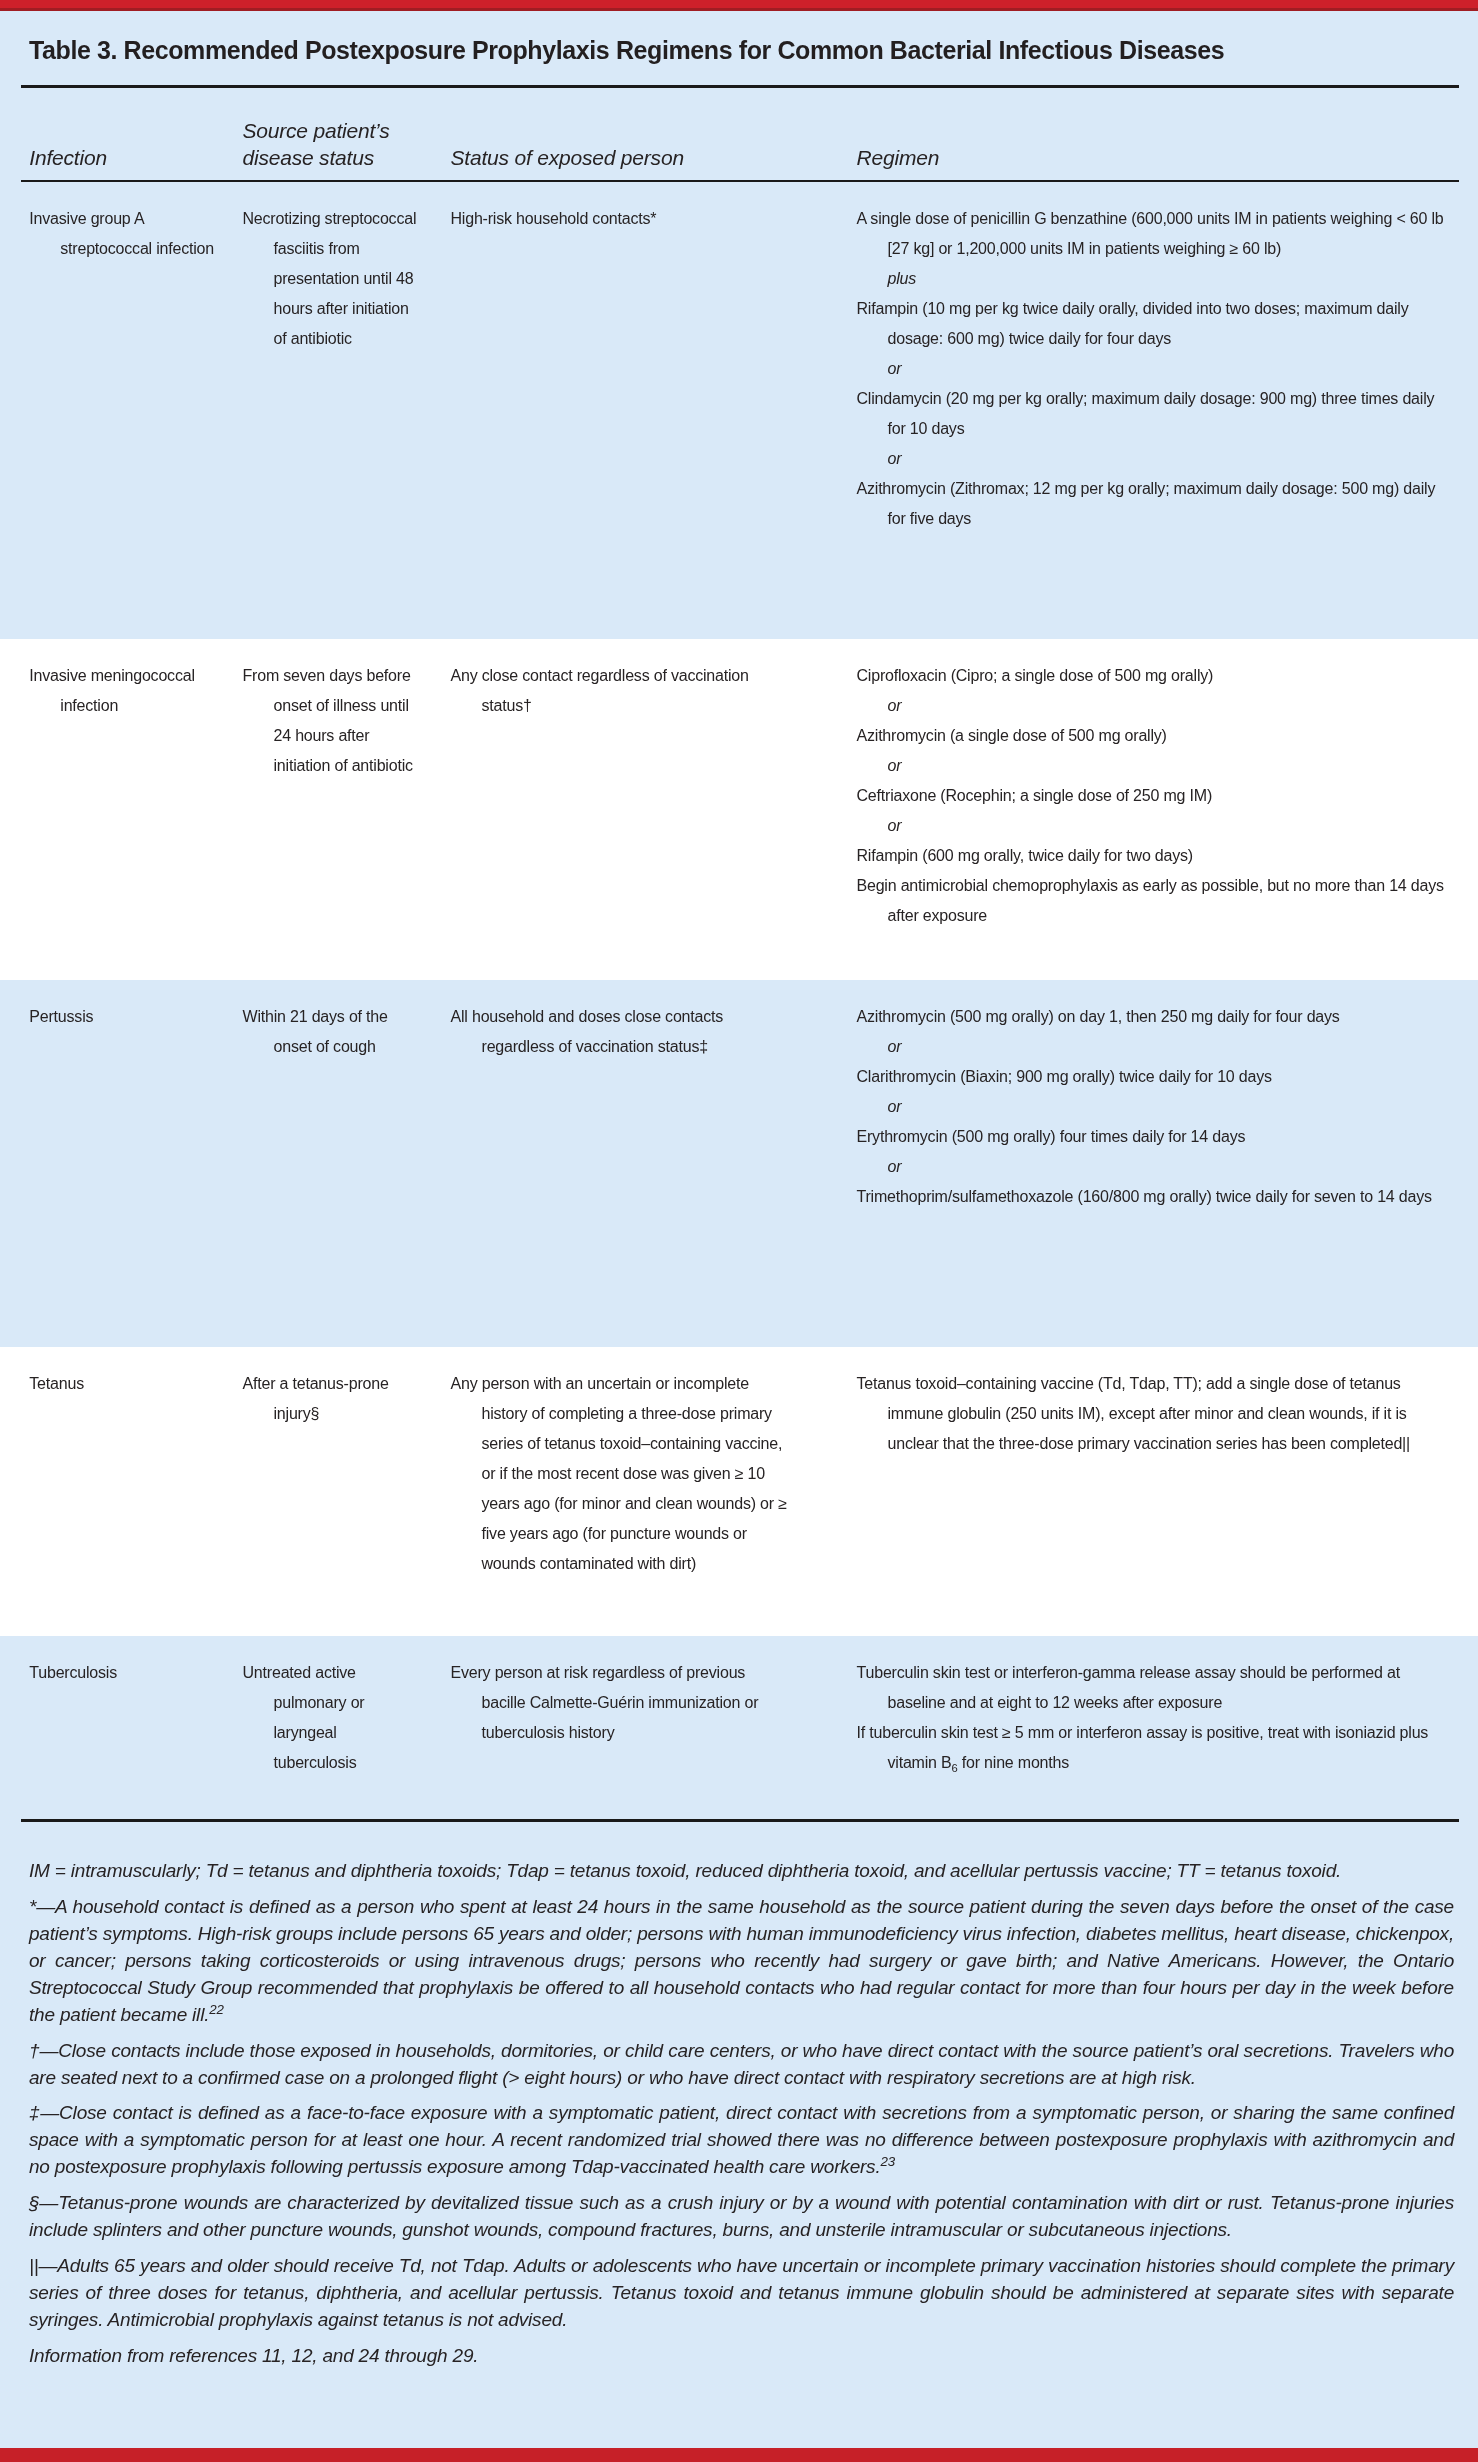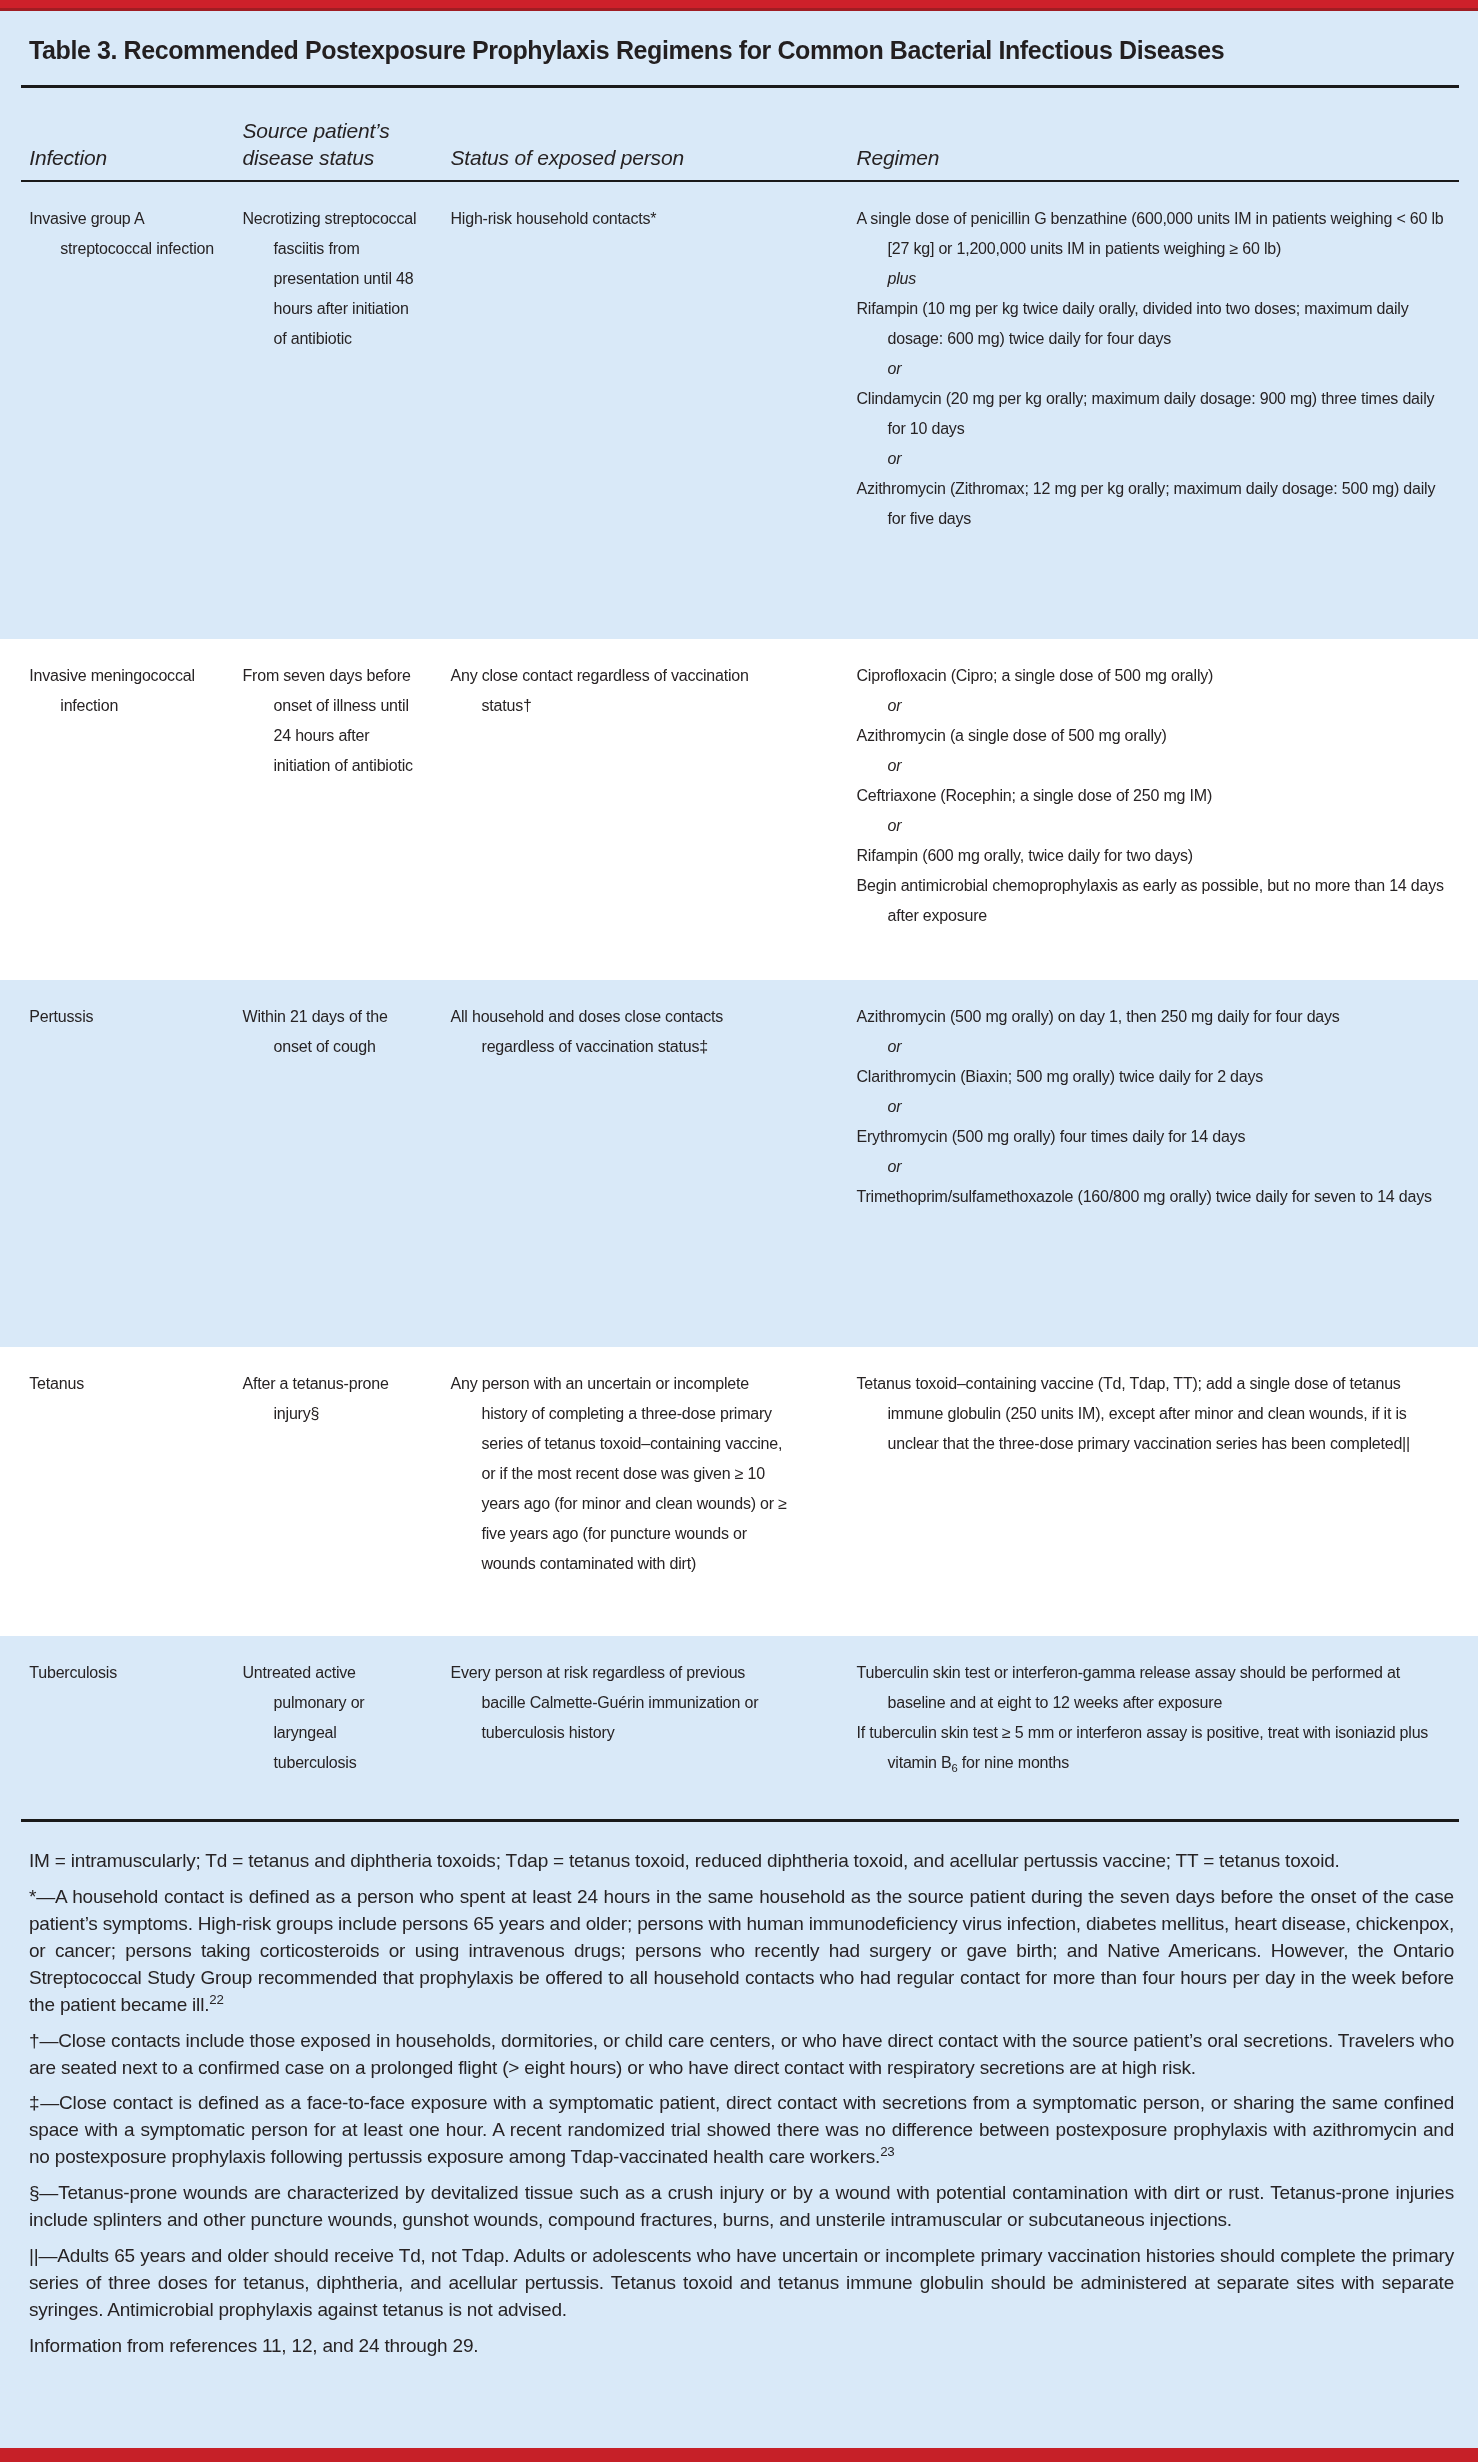--- a/index.html
+++ b/index.html
@@ -186,7 +186,7 @@
     <div class="cell c4">
       <p class="hang">Azithromycin (500 mg orally) on day 1, then 250 mg daily for four days</p>
       <p class="conn">or</p>
-      <p class="hang">Clarithromycin (Biaxin; 500 mg orally) twice daily for 2 days</p>
+      <p class="hang">Clarithromycin (Biaxin; 900 mg orally) twice daily for 10 days</p>
       <p class="conn">or</p>
       <p class="hang">Erythromycin (500 mg orally) four times daily for 14 days</p>
       <p class="conn">or</p>

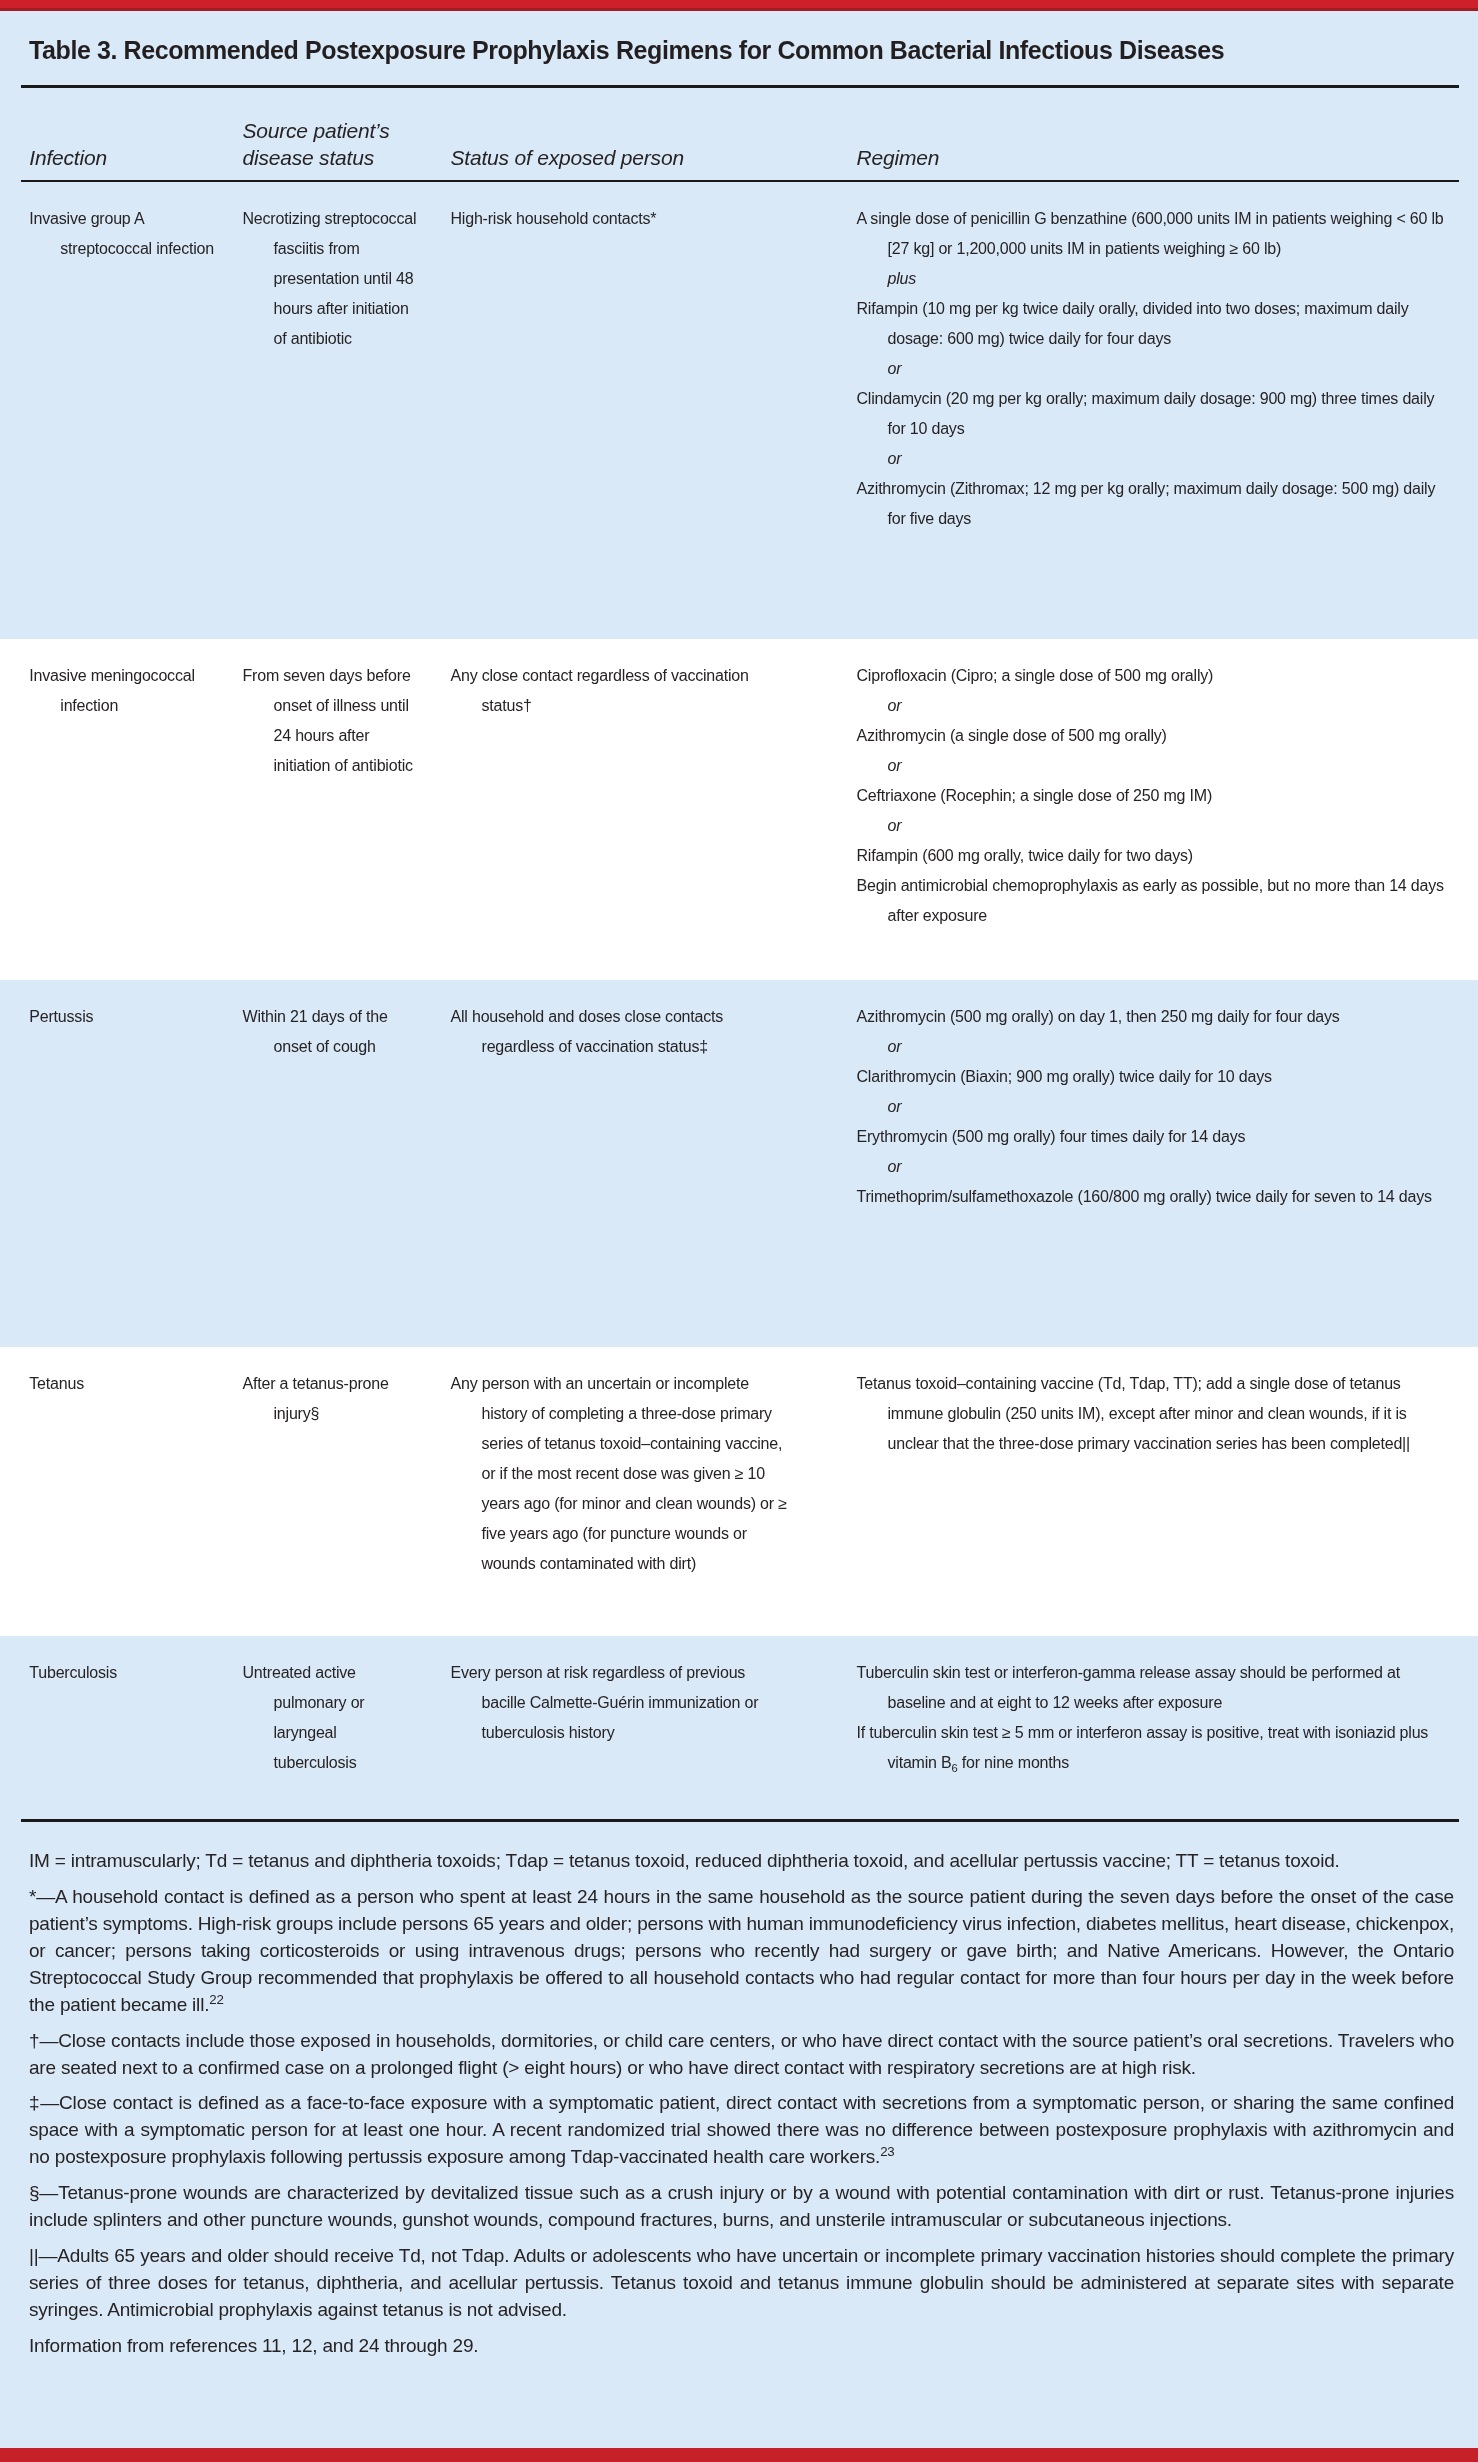--- a/index.html
+++ b/index.html
@@ -99,7 +99,8 @@
   sub{font-size:70%;line-height:0;}
   sup{font-size:70%;line-height:0;}
   .footnotes{
-    padding:25px 25px 0 29px;
+    padding:35px 25px 0 29px;
+    font-style:italic;
     font-size:19px;
     line-height:27px;
     text-align:justify;

